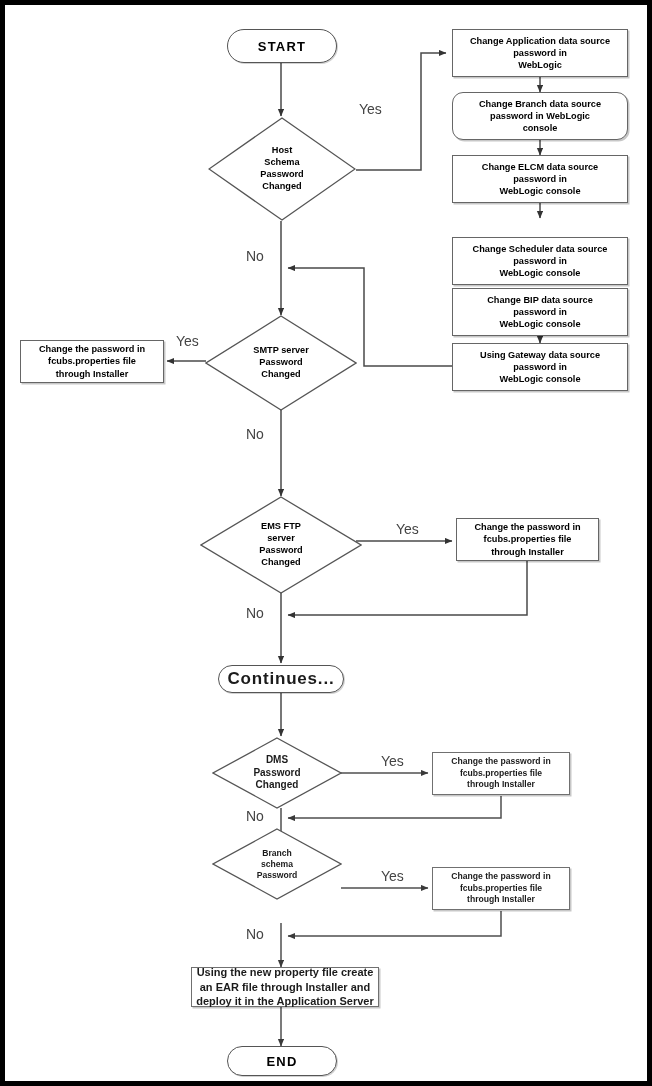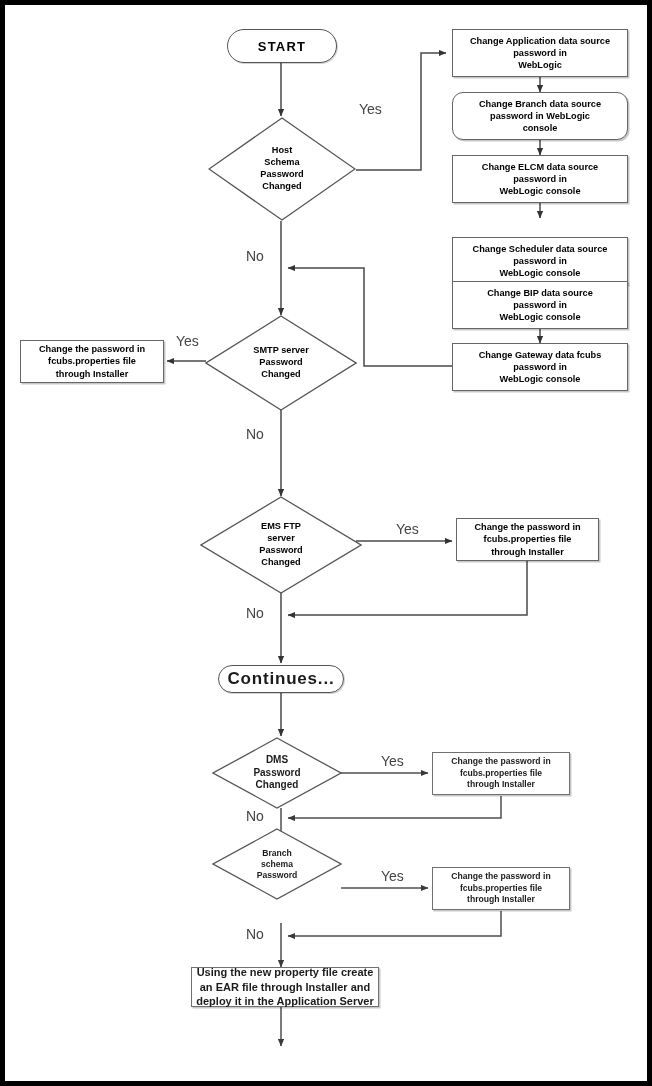--- a/index.html
+++ b/index.html
@@ -264,7 +264,7 @@
       </div>
     </div>
 
-    <div class="node process" style="left:452px; top:281px; width:176px; height:48px;">
+    <div class="node process" style="left:452px; top:288px; width:176px; height:48px;">
       <div>
         <span>Change BIP data source</span>
         <span>password in</span>

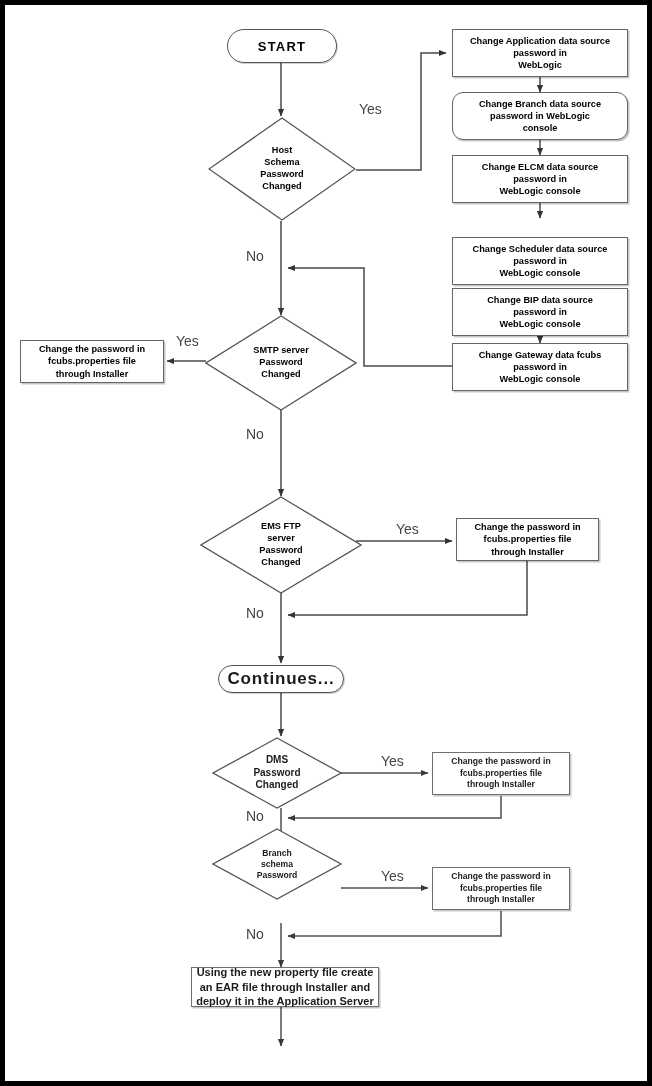--- a/index.html
+++ b/index.html
@@ -274,7 +274,7 @@
 
     <div class="node process" style="left:452px; top:343px; width:176px; height:48px;">
       <div>
-        <span>Change Gateway data fcubs</span>
+        <span>Using Gateway data source</span>
         <span>password in</span>
         <span>WebLogic console</span>
       </div>

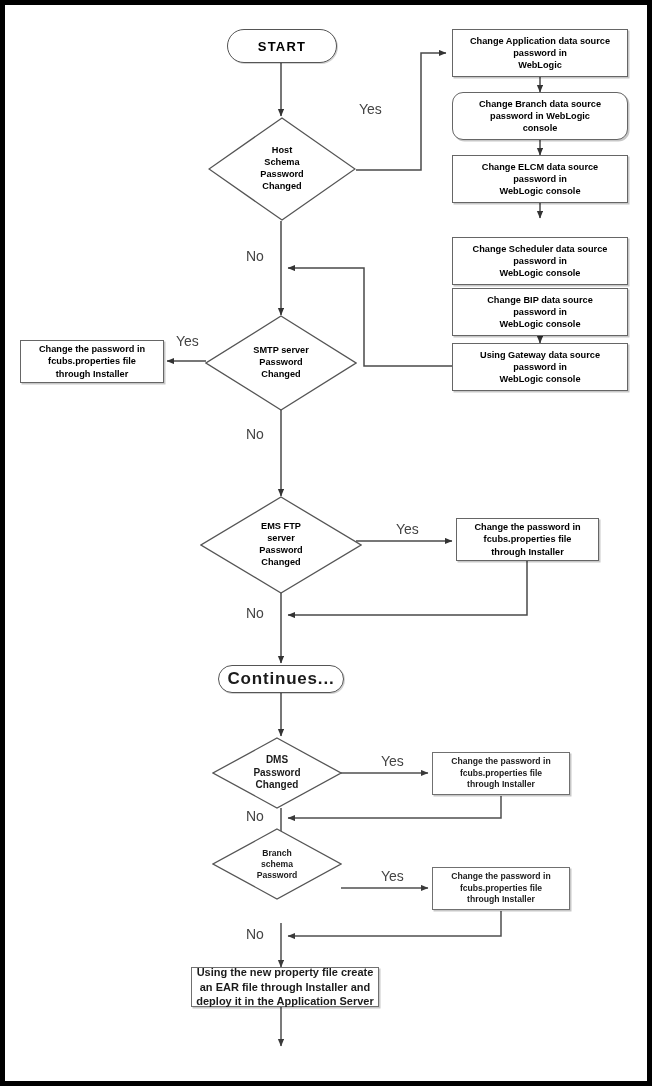--- a/index.html
+++ b/index.html
@@ -174,6 +174,9 @@
       <span>Continues...</span>
     </div>
 
+    <div class="node terminator" style="left:227px; top:1046px; width:110px; height:30px;">
+      <span>END</span>
+    </div>
 
     <div class="node decision" style="left:208px; top:117px; width:148px; height:104px;">
       <svg class="dia-shape" viewBox="0 0 148 104" preserveAspectRatio="none">

